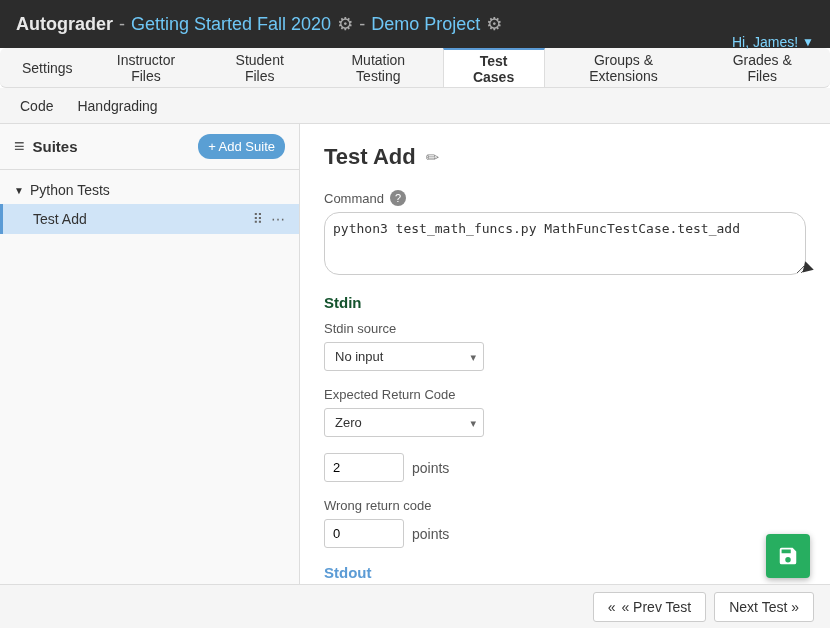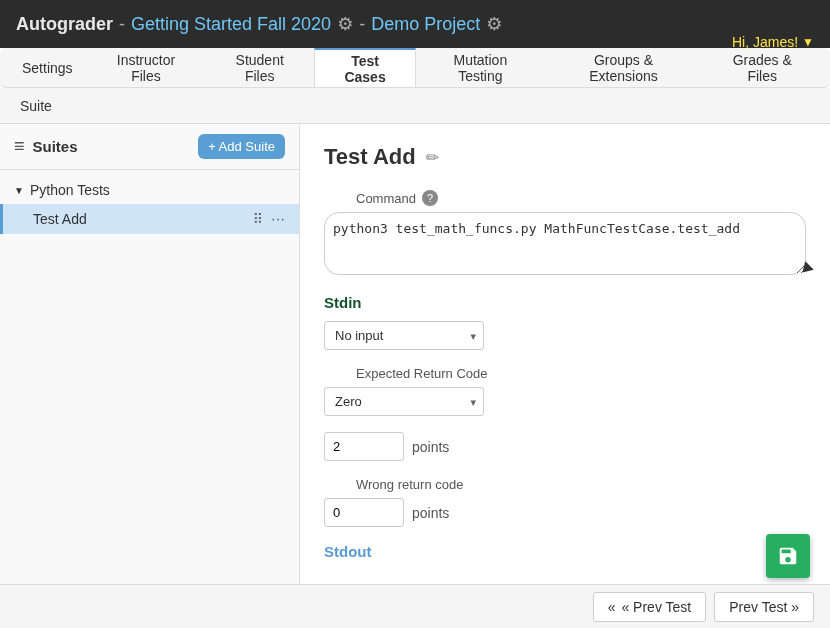--- a/index.html
+++ b/index.html
@@ -17,7 +17,7 @@
     }
     #header-left { display: flex; align-items: center; gap: 6px; font-size: 18px; }
     #header-left .brand { color: #e8e8e8; font-weight: bold; }
-    #header-right { color: #fde047; display: flex; align-items: center; gap: 4px; cursor: pointer; margin-top: 36px; }
+    #header-right { color: #7dd3fc; display: flex; align-items: center; gap: 4px; cursor: pointer; margin-top: 36px; }
 
     
     #nav-tabs {

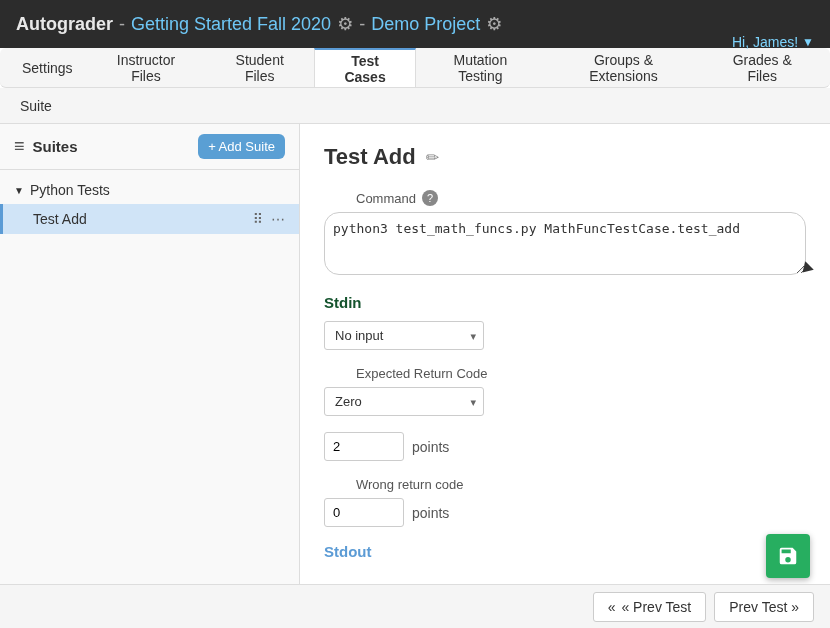--- a/index.html
+++ b/index.html
@@ -323,8 +323,8 @@
   <button class="nav-tab">Settings</button>
   <button class="nav-tab">Instructor Files</button>
   <button class="nav-tab">Student Files</button>
+  <button class="nav-tab">Mutation Testing</button>
   <button class="nav-tab active">Test Cases</button>
-  <button class="nav-tab">Mutation Testing</button>
   <button class="nav-tab">Groups &amp; Extensions</button>
   <button class="nav-tab">Grades &amp; Files</button>
 </div>

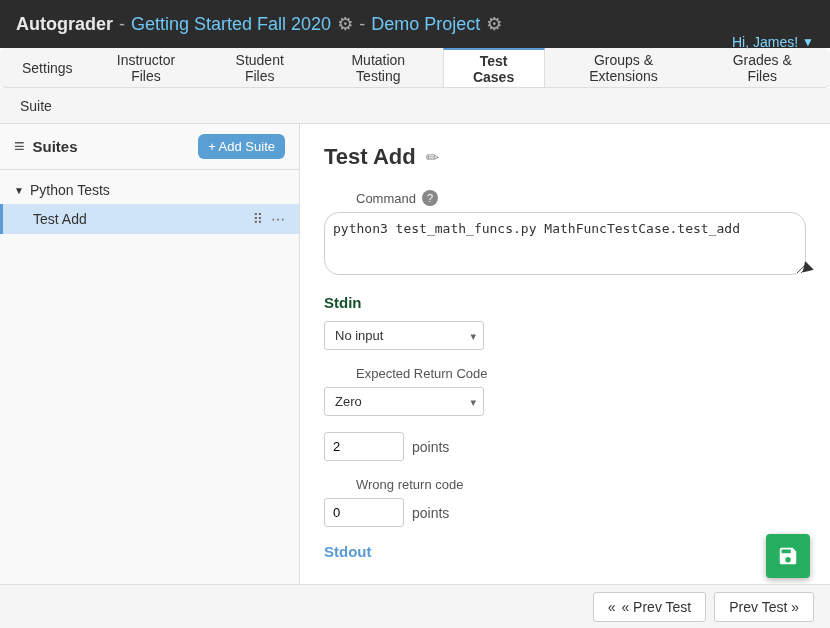--- a/index.html
+++ b/index.html
@@ -330,7 +330,7 @@
 </div>
 
 <div id="sub-nav">
-  <button class="sub-nav-btn">Suite</button>
+  <button class="sub-nav-btn">Code</button>
 </div>
 
 <div id="main-layout">

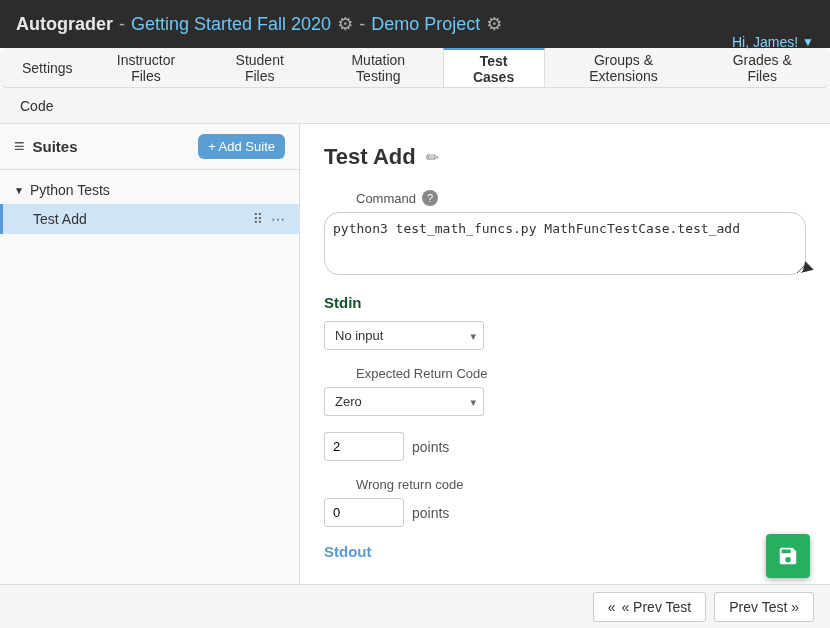--- a/index.html
+++ b/index.html
@@ -331,6 +331,7 @@
 
 <div id="sub-nav">
   <button class="sub-nav-btn">Code</button>
+  <button class="sub-nav-btn">Handgrading</button>
 </div>
 
 <div id="main-layout">

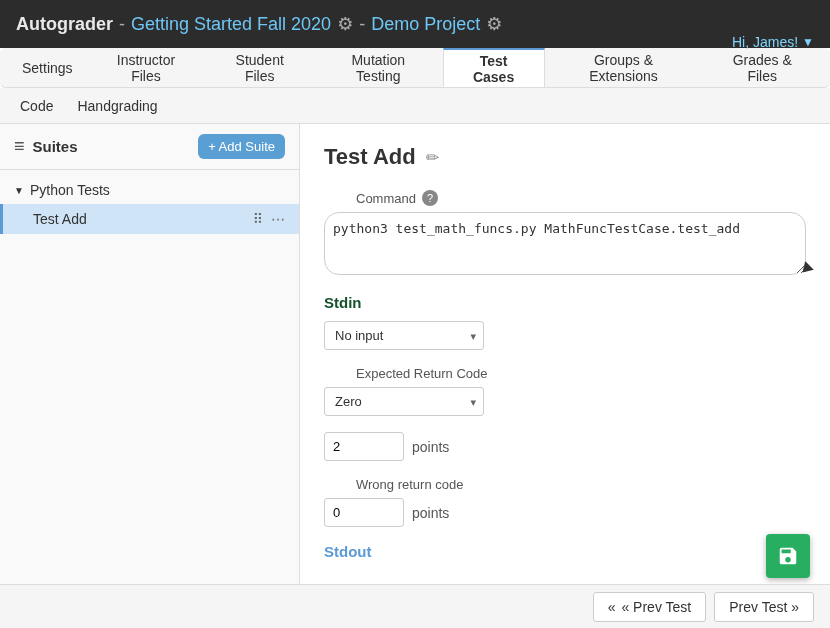--- a/index.html
+++ b/index.html
@@ -95,7 +95,7 @@
       color: #fff;
       border: none;
       padding: 5px 10px;
-      border-radius: 6px;
+      border-radius: 12px;
       cursor: pointer;
       font-size: 13px;
       display: flex;

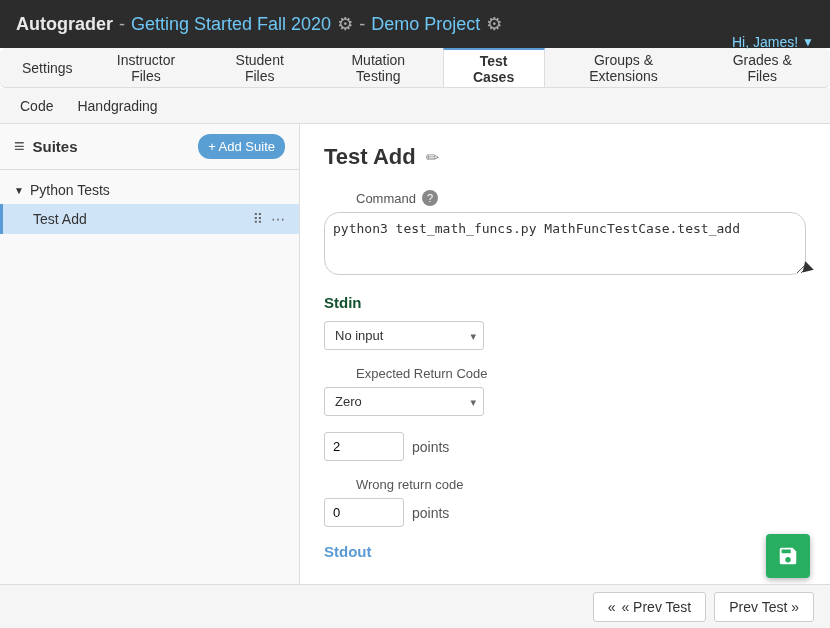--- a/index.html
+++ b/index.html
@@ -158,7 +158,6 @@
       display: flex;
       align-items: center;
       gap: 6px;
-      margin-left: 32px;
     }
     .help-icon {
       width: 16px; height: 16px;

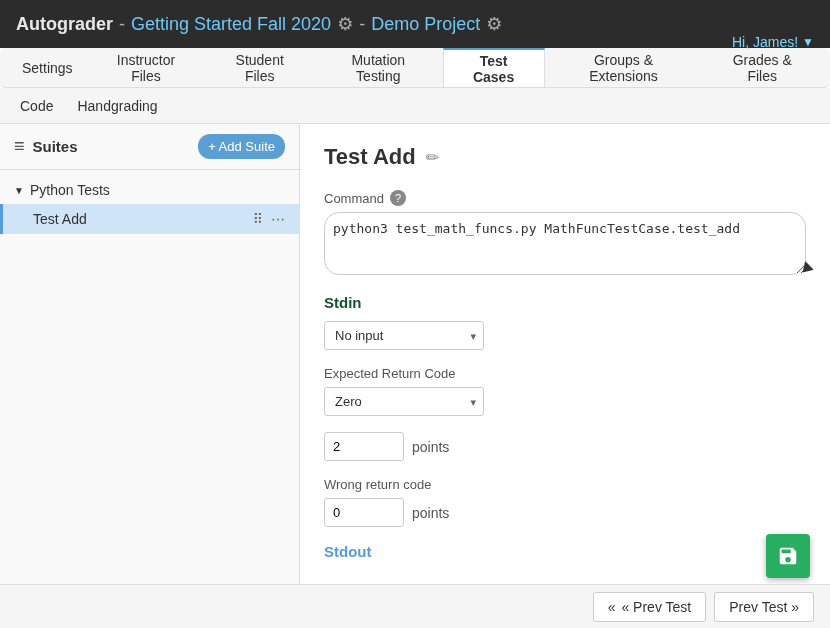--- a/index.html
+++ b/index.html
@@ -379,6 +379,7 @@
     <div class="section-divider">
       <div class="section-label">Stdin</div>
       <div class="field-group">
+        <div class="field-label">Stdin source</div>
         <div class="select-wrapper">
           <select class="select-field">
             <option>No input</option>

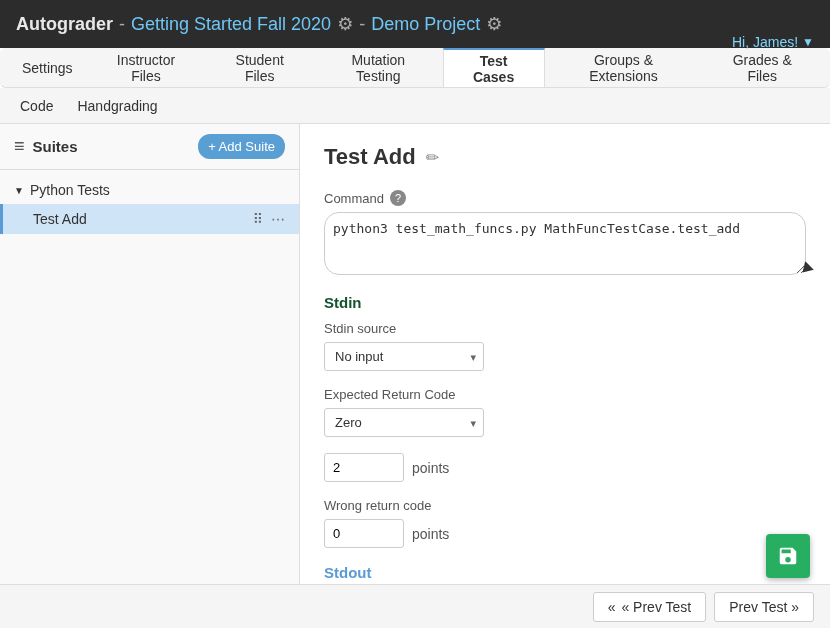--- a/index.html
+++ b/index.html
@@ -437,7 +437,7 @@
     <span>« Prev Test</span>
   </button>
   <button class="nav-test-btn">
-    <span>Prev Test »</span>
+    <span>Next Test »</span>
   </button>
 </div>
 

